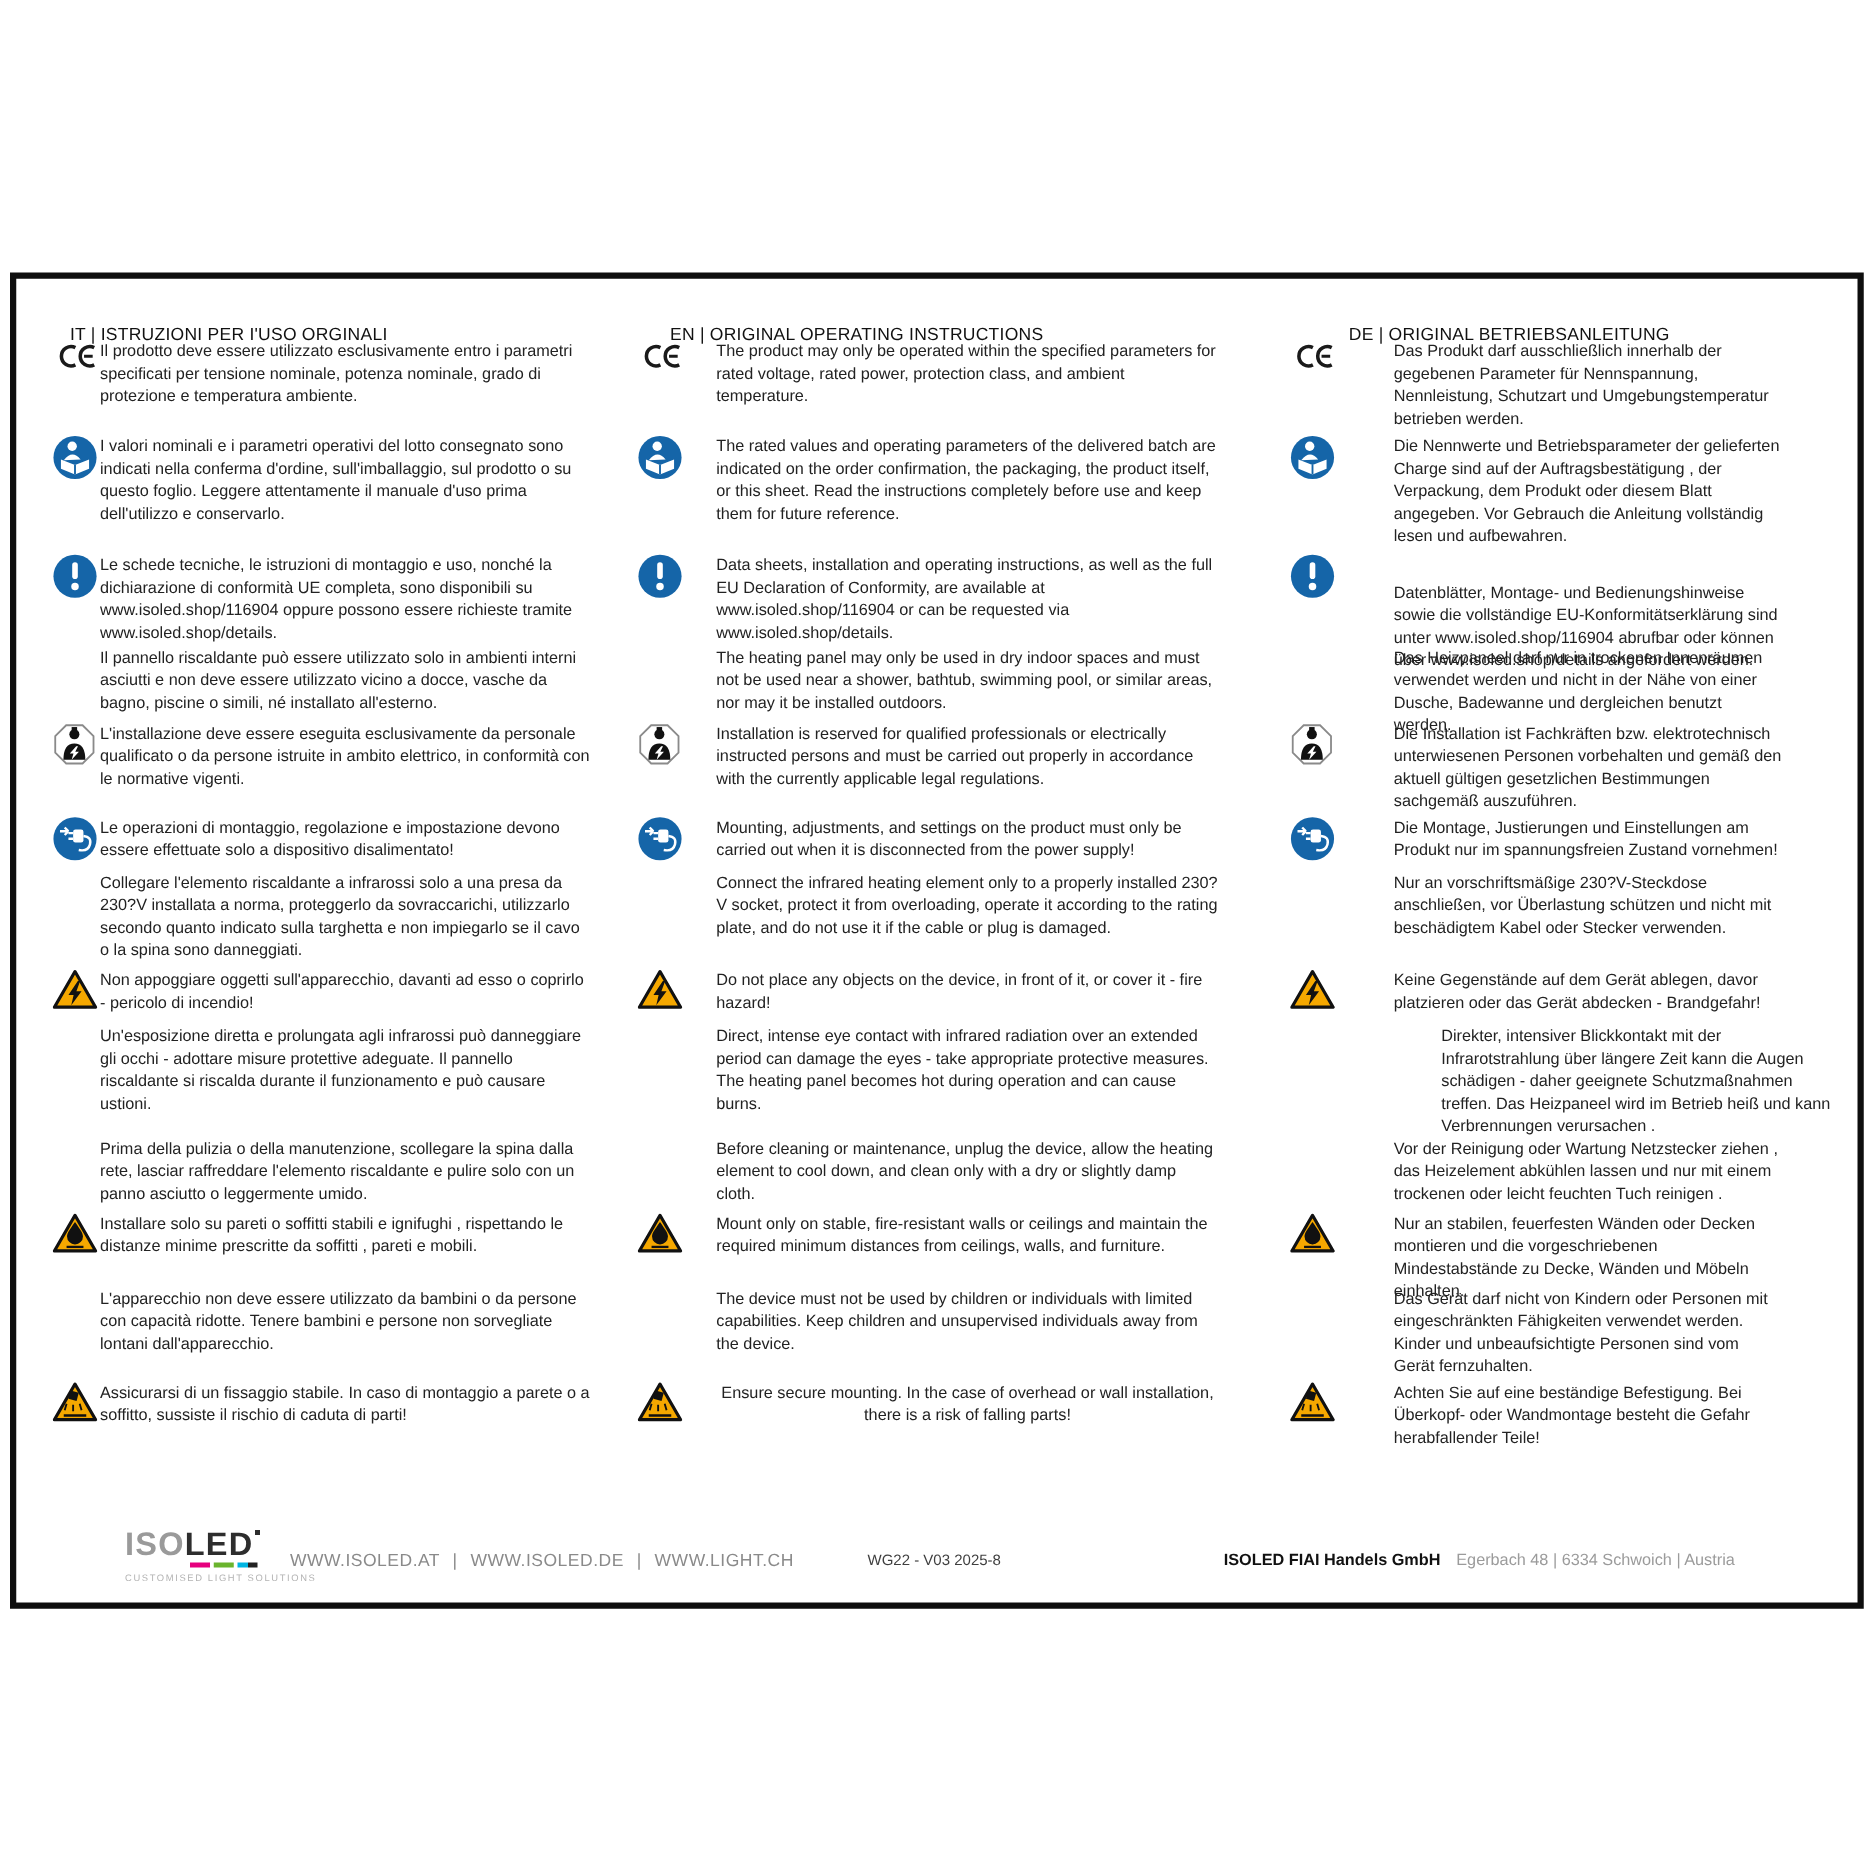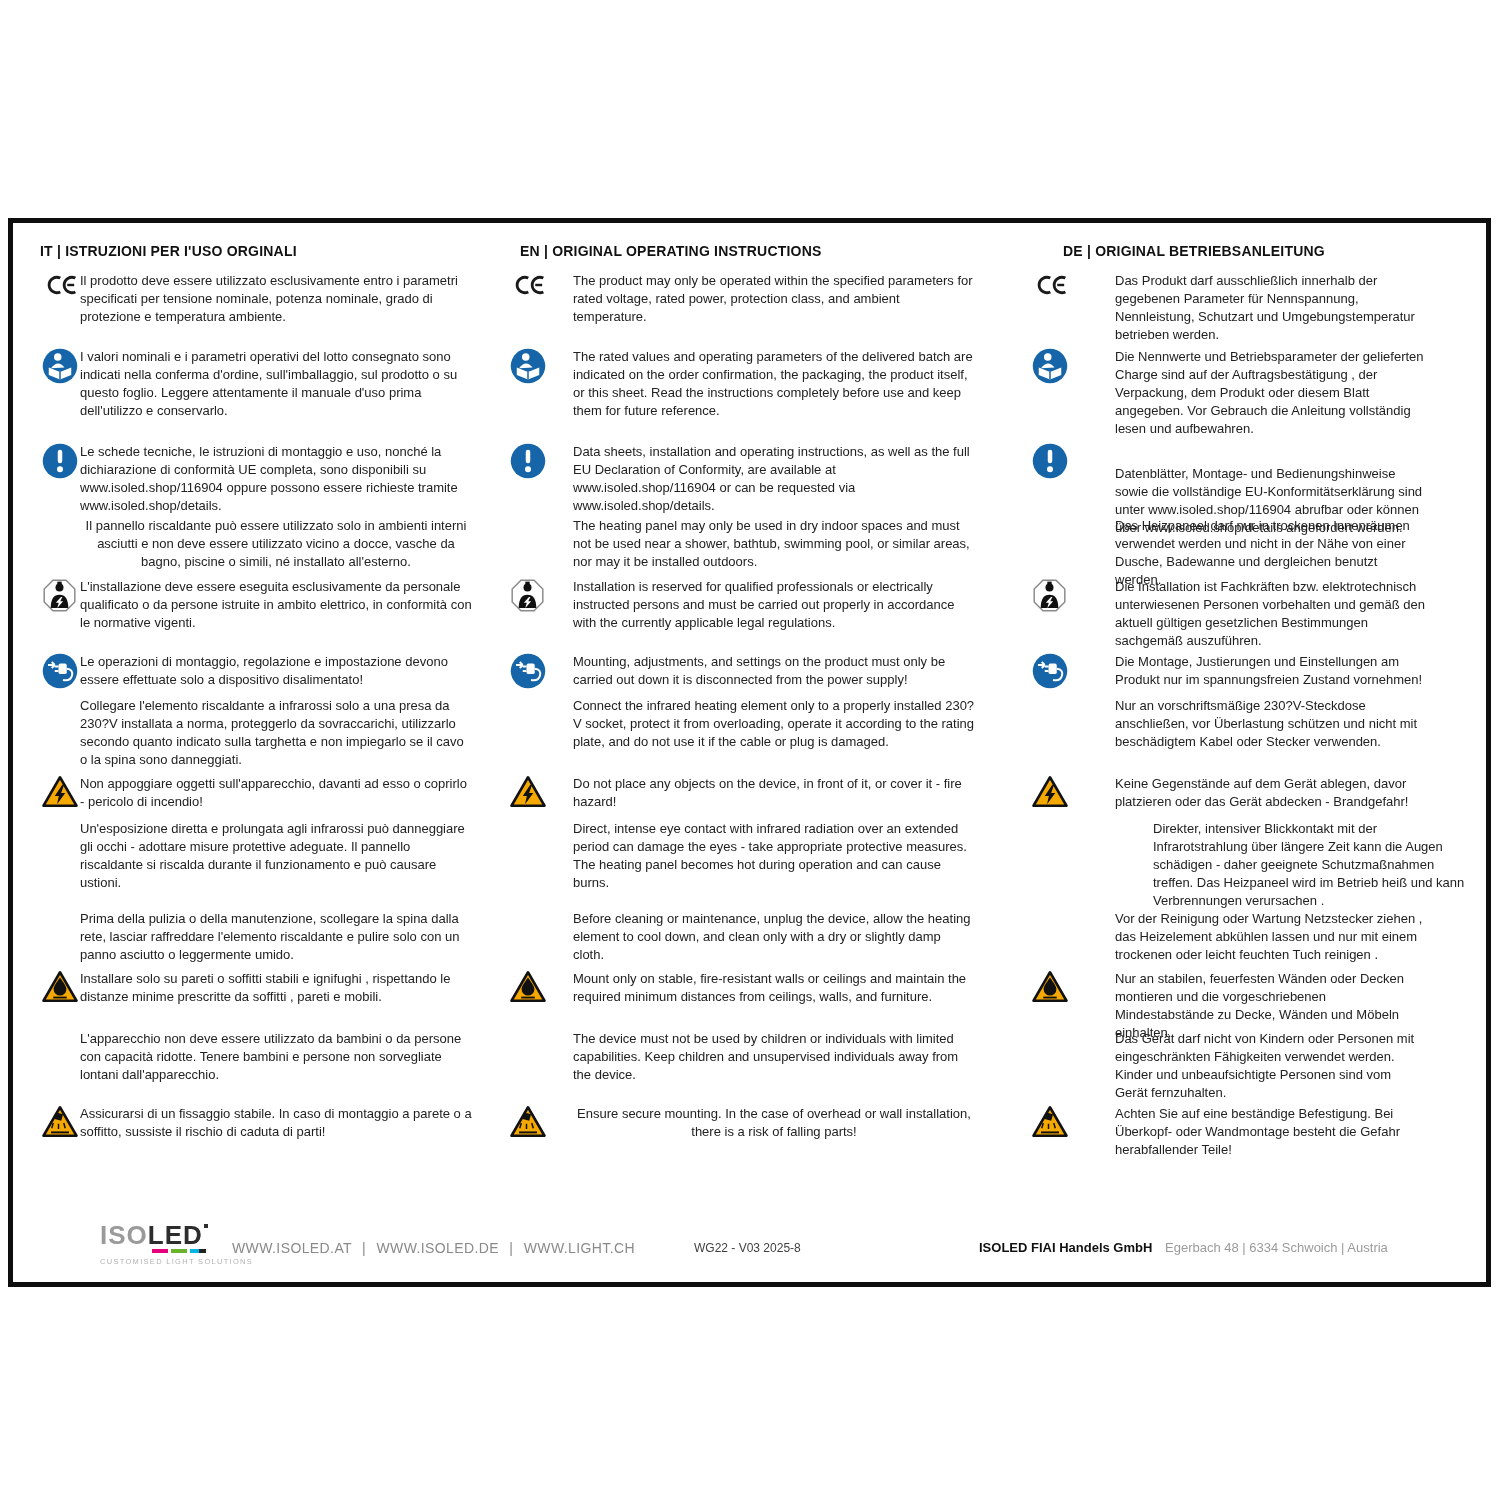--- a/index.html
+++ b/index.html
@@ -7,8 +7,8 @@
         font-family:"Liberation Sans","DejaVu Sans",sans-serif;color:#1e1e1e;}
   .frame{position:absolute;left:8px;top:218px;width:1473px;height:1059px;
          border:5px solid #0e0e0e;background:#fff;}
-  .col-title{position:absolute;font-size:14px;font-weight:bold;color:#111;
-             letter-spacing:.2px;white-space:nowrap;margin:0;}
+  .col-title{position:absolute;font-size:14px;font-weight:normal;color:#111;
+             letter-spacing:.2px;white-space:nowrap;margin:16px;}
   .row-icon{position:absolute;width:40px;display:flex;justify-content:flex-start;}
   .row-text{position:absolute;font-size:13px;line-height:18px;color:#222;margin:0;}
   

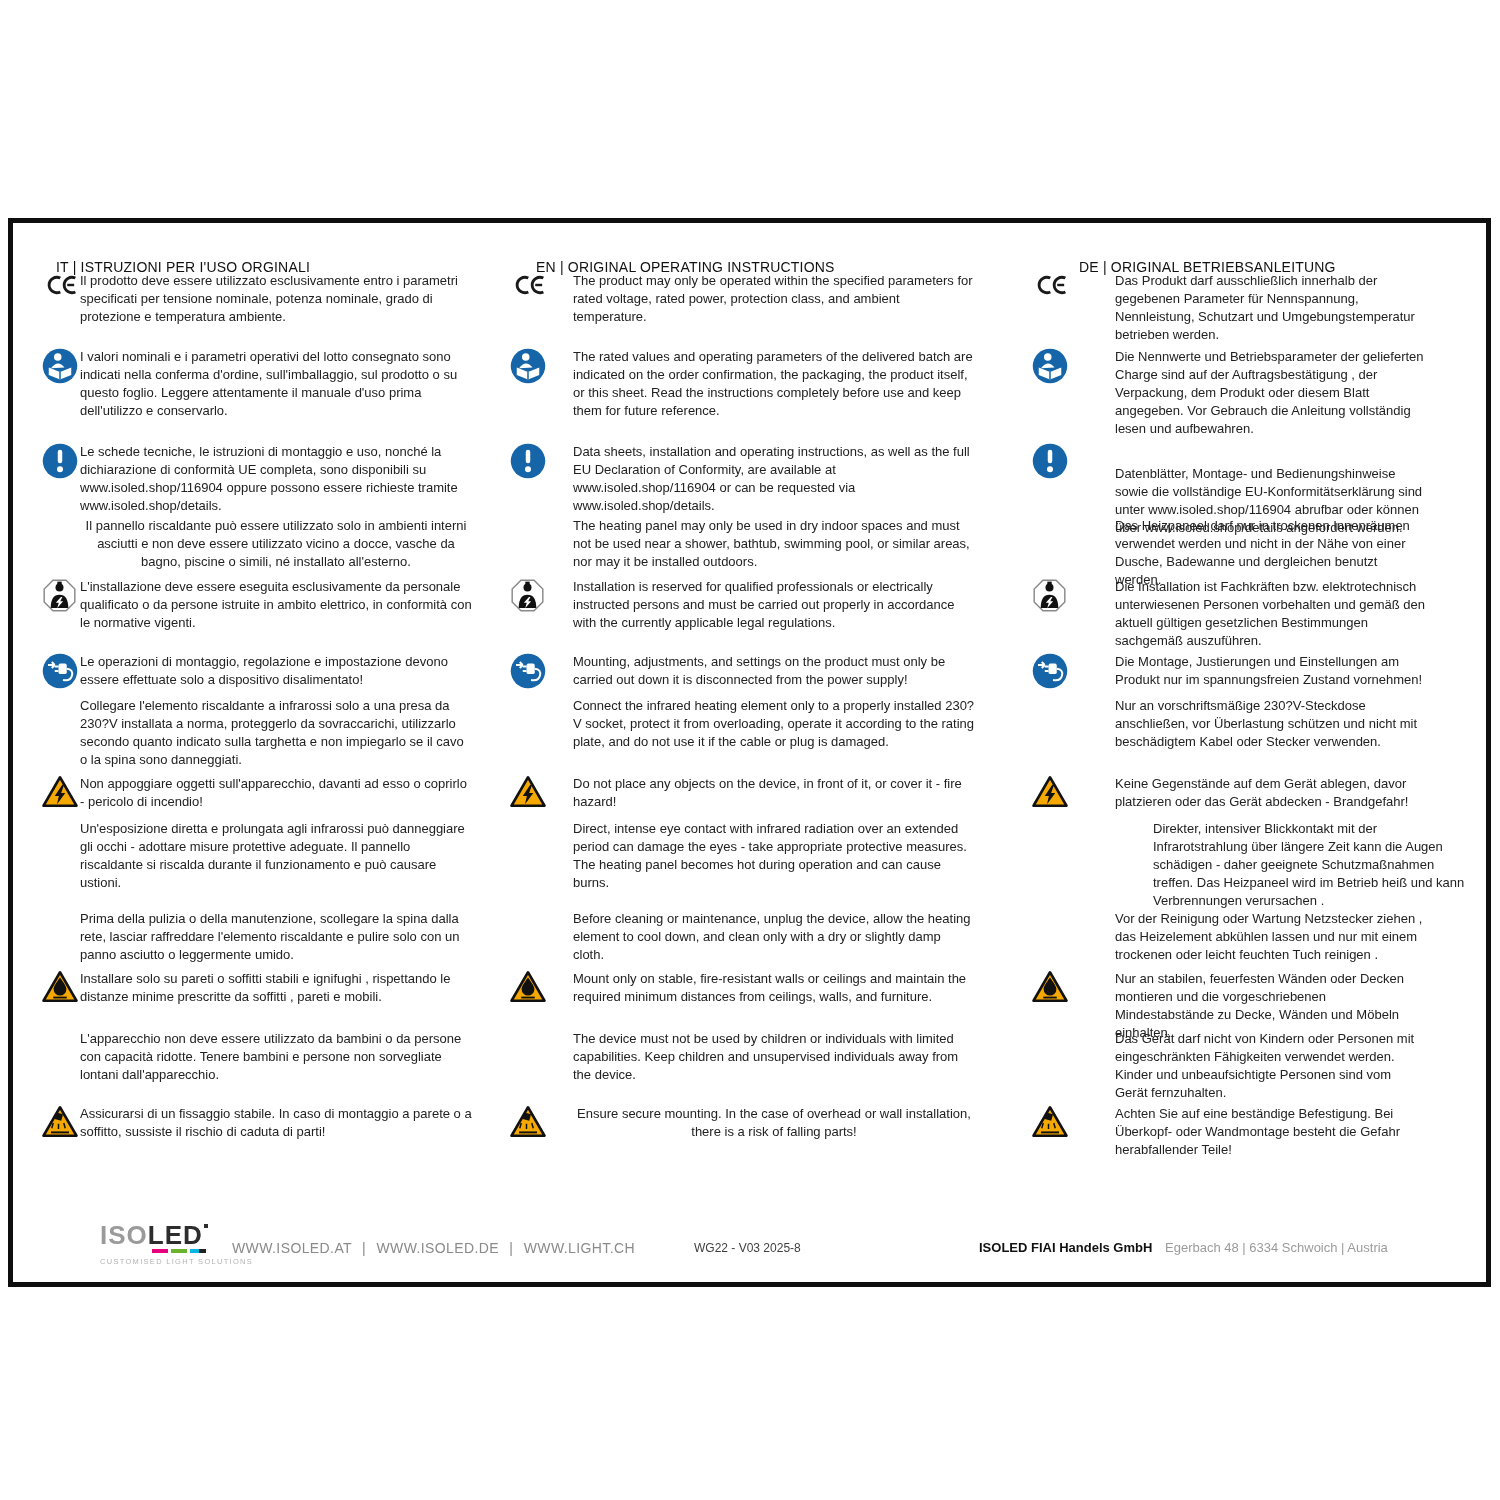--- a/index.html
+++ b/index.html
@@ -64,7 +64,7 @@
         </svg>
       </div>
       <p class="row-text" style="left: 80px; top: 443px; width: 392px;">Le schede tecniche, le istruzioni di montaggio e uso, nonché la dichiarazione di conformità UE completa, sono disponibili su www.isoled.shop/116904 oppure possono essere richieste tramite www.isoled.shop/details.</p>
-      <p class="row-text" style="left: 80px; top: 517px; width: 392px; text-align: center;">Il pannello riscaldante può essere utilizzato solo in ambienti interni asciutti e non deve essere utilizzato vicino a docce, vasche da bagno, piscine o simili, né installato all'esterno.</p>
+      <p class="row-text" style="left: 80px; top: 517px; width: 392px;">Il pannello riscaldante può essere utilizzato solo in ambienti interni asciutti e non deve essere utilizzato vicino a docce, vasche da bagno, piscine o simili, né installato all'esterno.</p>
       <div class="row-icon" style="left: 42px; top: 578px;">
         <svg viewBox="0 0 48 48" width="35" height="35">
           <polygon points="15,3 33,3 45,15 45,33 33,45 15,45 3,33 3,15" fill="#fff" stroke="#8a8a8a" stroke-width="2"></polygon>

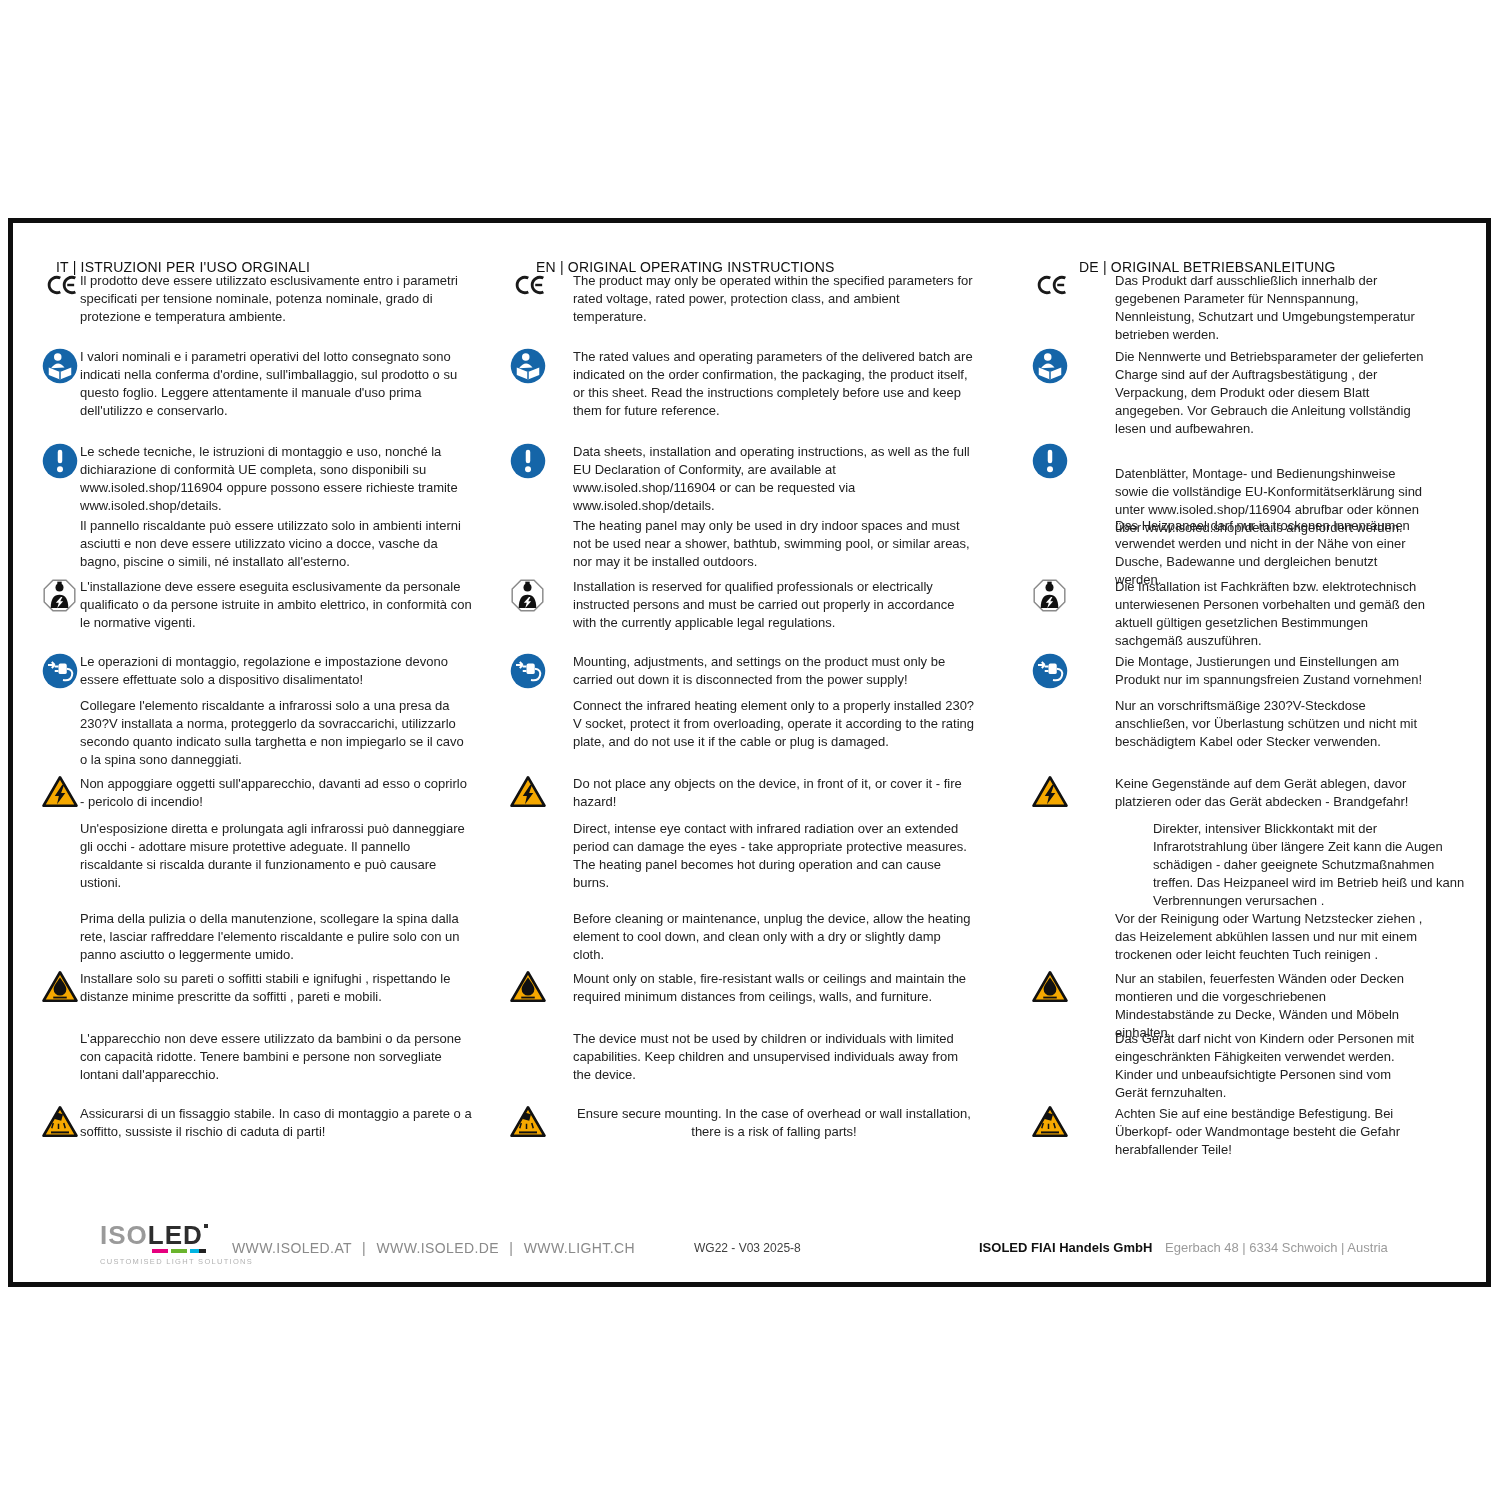--- a/index.html
+++ b/index.html
@@ -160,7 +160,7 @@
           <path d="M33 21 q9 1 7 9 q-2 8 -12 6" stroke="#fff" stroke-width="2.6" fill="none"></path>
         </svg>
       </div>
-      <p class="row-text" style="left: 573px; top: 653px; width: 402px;">Mounting, adjustments, and settings on the product must only be carried out down it is disconnected from the power supply!</p>
+      <p class="row-text" style="left: 573px; top: 653px; width: 402px;">Mounting, adjustments, and settings on the product must only be carried out when it is disconnected from the power supply!</p>
       <p class="row-text" style="left: 573px; top: 697px; width: 402px;">Connect the infrared heating element only to a properly installed 230?V socket, protect it from overloading, operate it according to the rating plate, and do not use it if the cable or plug is damaged.</p>
       <div class="row-icon" style="left: 510px; top: 775px;">
         <svg viewBox="0 0 48 44" width="36" height="33">

